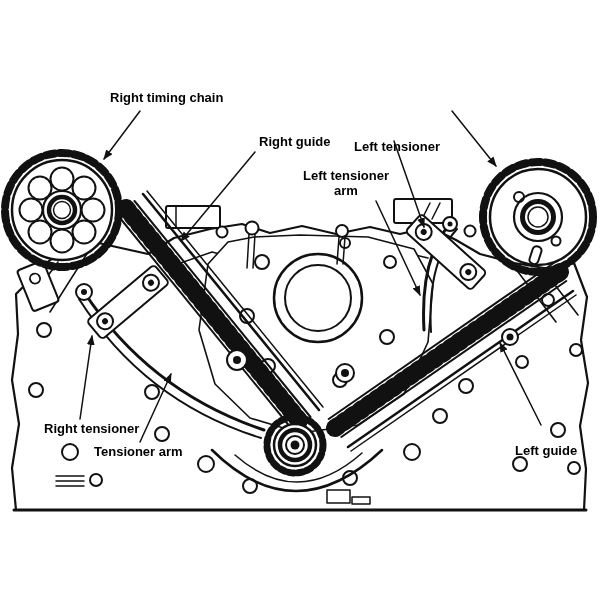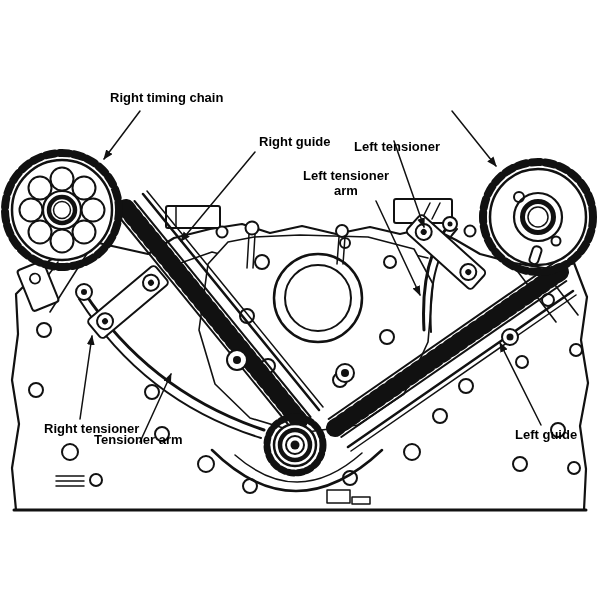--- a/index.html
+++ b/index.html
@@ -210,7 +210,7 @@
   <div class="lbl" style="left:354px; top:140px;">Left tensioner</div>
   <div class="lbl wrap" style="left:299px; top:169px; width:94px;">Left tensioner arm</div>
   <div class="lbl" style="left:44px;  top:422px;">Right tensioner</div>
-  <div class="lbl" style="left:94px;  top:433px;text-align:center;">Tensioner arm</div>
+  <div class="lbl" style="left:94px;  top:445px;text-align:center;">Tensioner arm</div>
   <div class="lbl" style="left:515px; top:428px;">Left guide</div>
 
 </div>

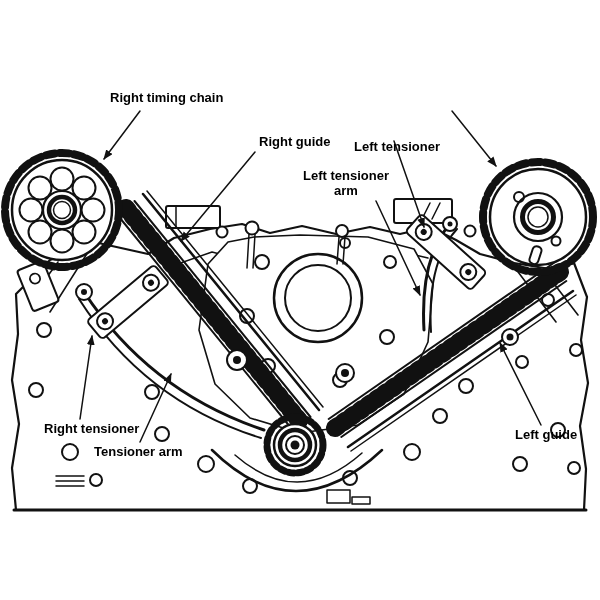--- a/index.html
+++ b/index.html
@@ -211,7 +211,7 @@
   <div class="lbl wrap" style="left:299px; top:169px; width:94px;">Left tensioner arm</div>
   <div class="lbl" style="left:44px;  top:422px;">Right tensioner</div>
   <div class="lbl" style="left:94px;  top:445px;text-align:center;">Tensioner arm</div>
-  <div class="lbl" style="left:515px; top:428px;">Left guide</div>
+  <div class="lbl" style="left:515px; top:444px;">Left guide</div>
 
 </div>
 

